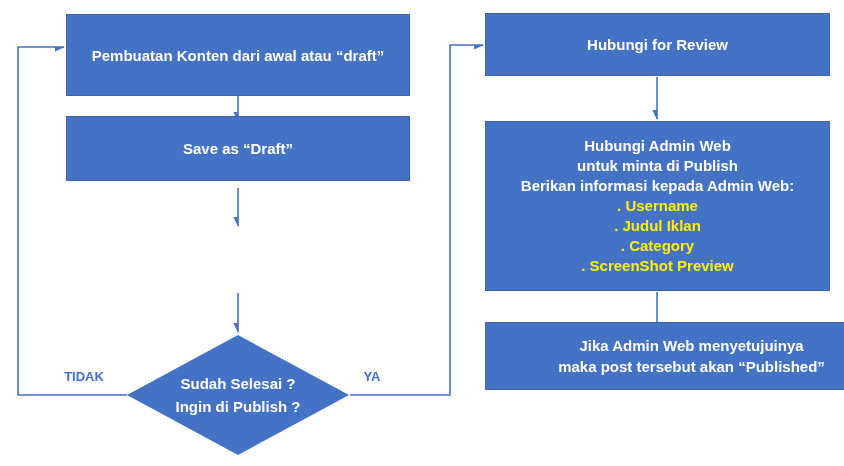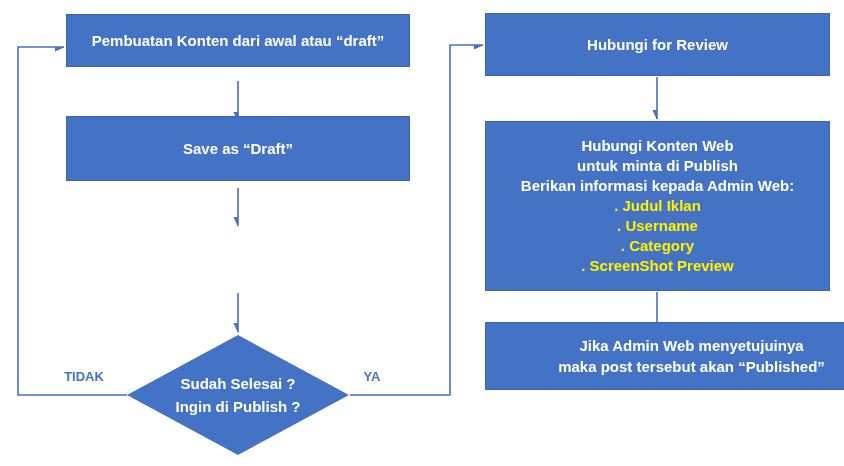--- a/index.html
+++ b/index.html
@@ -14,7 +14,7 @@
     text-align:center;font-size:15px;box-sizing:border-box;
   }
   .rect{border:1px solid #3c64ad;}
-  .n-create{left:66px;top:14px;width:344px;height:53px;padding:0 14px;}
+  .n-create{left:66px;top:14px;width:344px;height:82px;padding:0 14px;}
   .n-save{left:66px;top:116px;width:344px;height:65px;text-align:center;}
   .n-preview{left:66px;top:228px;width:344px;height:64px;}
   .n-submit{left:485px;top:13px;width:345px;height:63px;}

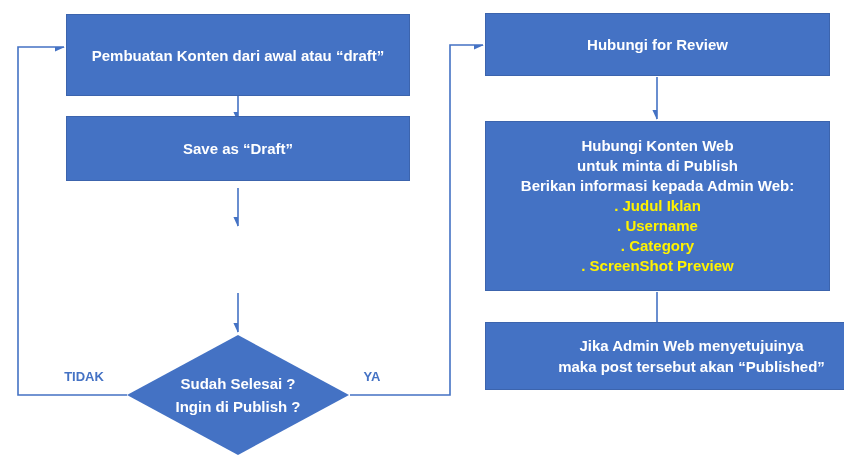--- a/index.html
+++ b/index.html
@@ -74,7 +74,7 @@
   </div>
 
   <div class="node rect n-contact">
-    <span>Hubungi Konten Web</span>
+    <span>Hubungi Admin Web</span>
     <span>untuk minta di Publish</span>
     <span>Berikan informasi kepada Admin Web:</span>
     <span class="hl">. Judul Iklan</span>

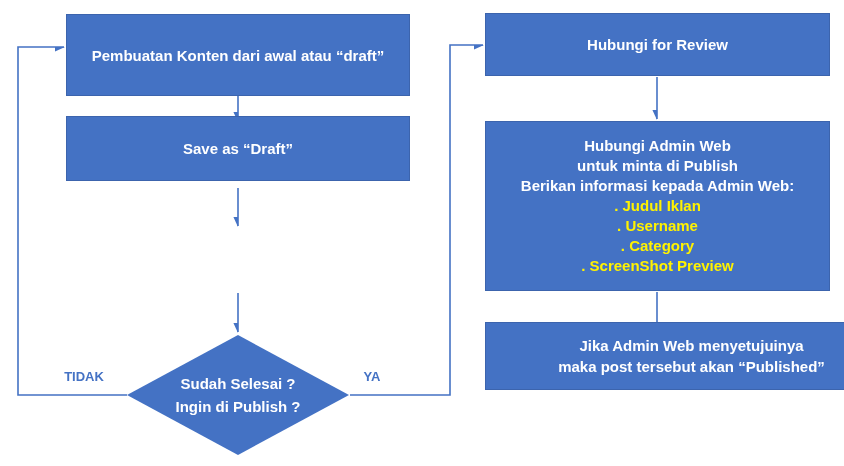--- a/index.html
+++ b/index.html
@@ -77,8 +77,8 @@
     <span>Hubungi Admin Web</span>
     <span>untuk minta di Publish</span>
     <span>Berikan informasi kepada Admin Web:</span>
+    <span class="hl">. Username</span>
     <span class="hl">. Judul Iklan</span>
-    <span class="hl">. Username</span>
     <span class="hl">. Category</span>
     <span class="hl">. ScreenShot Preview</span>
   </div>

